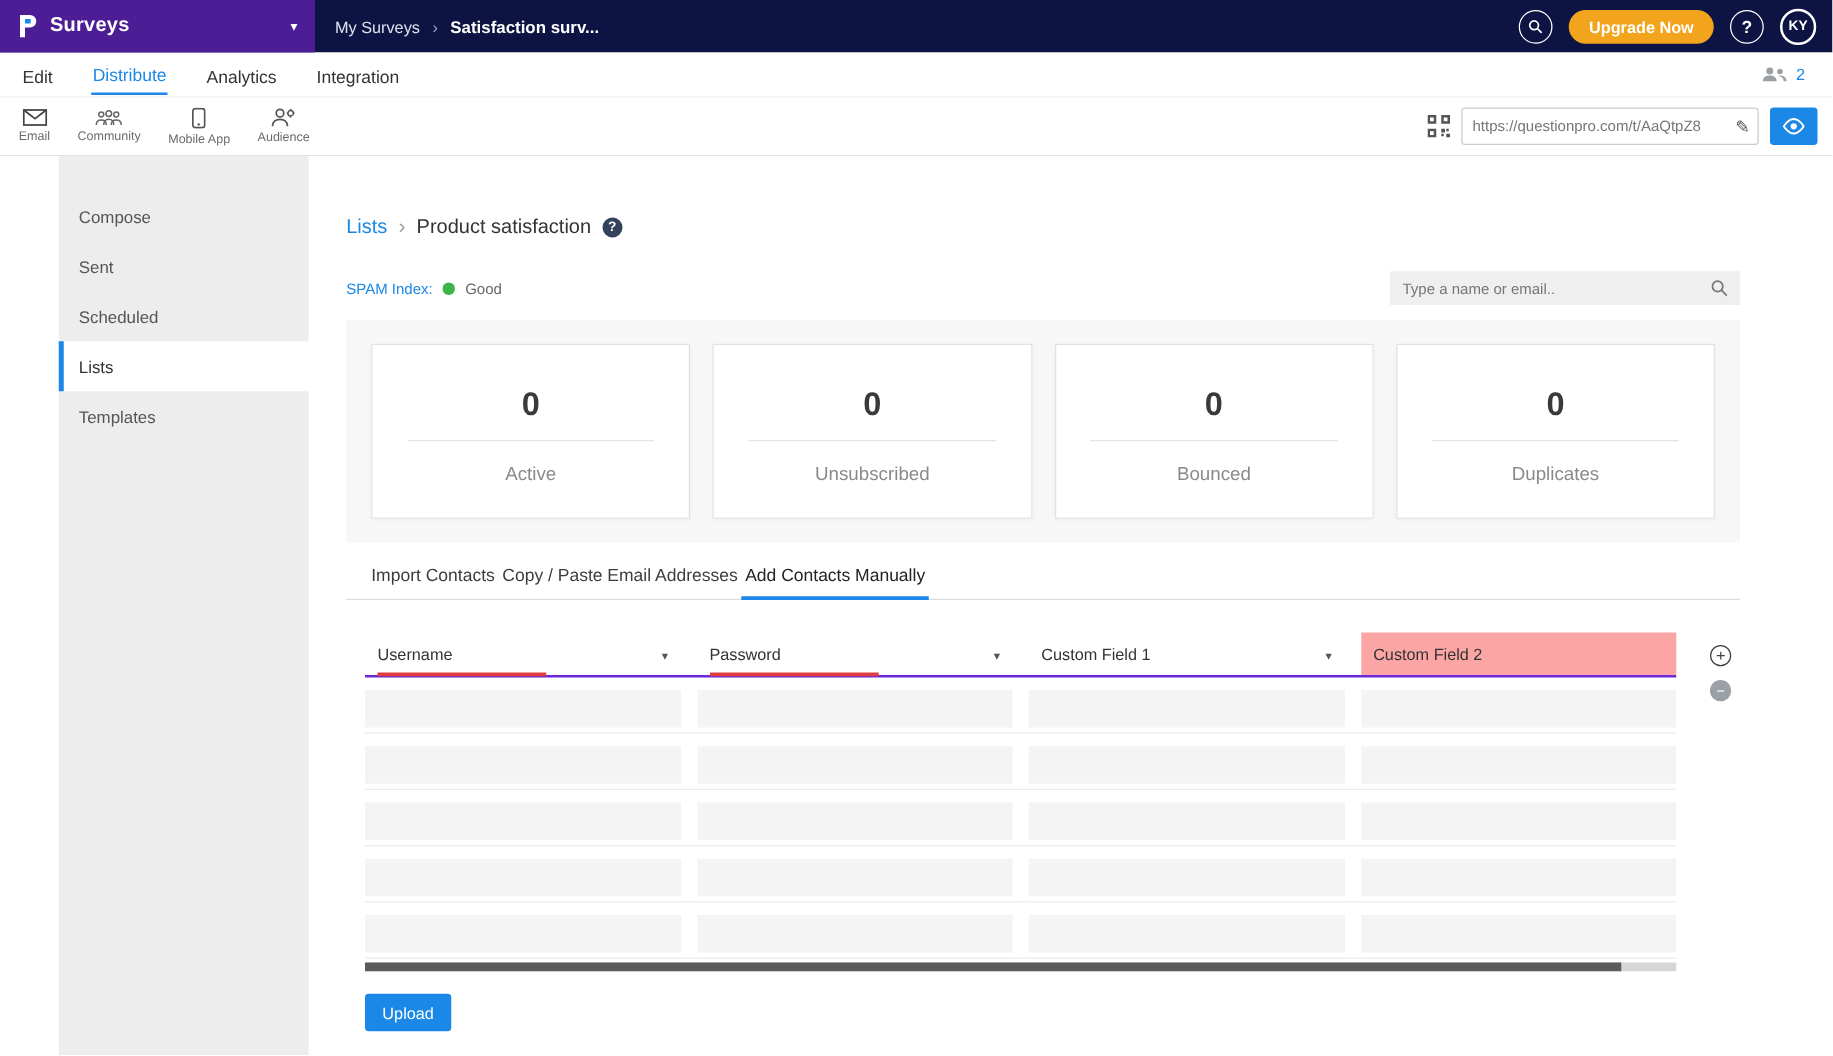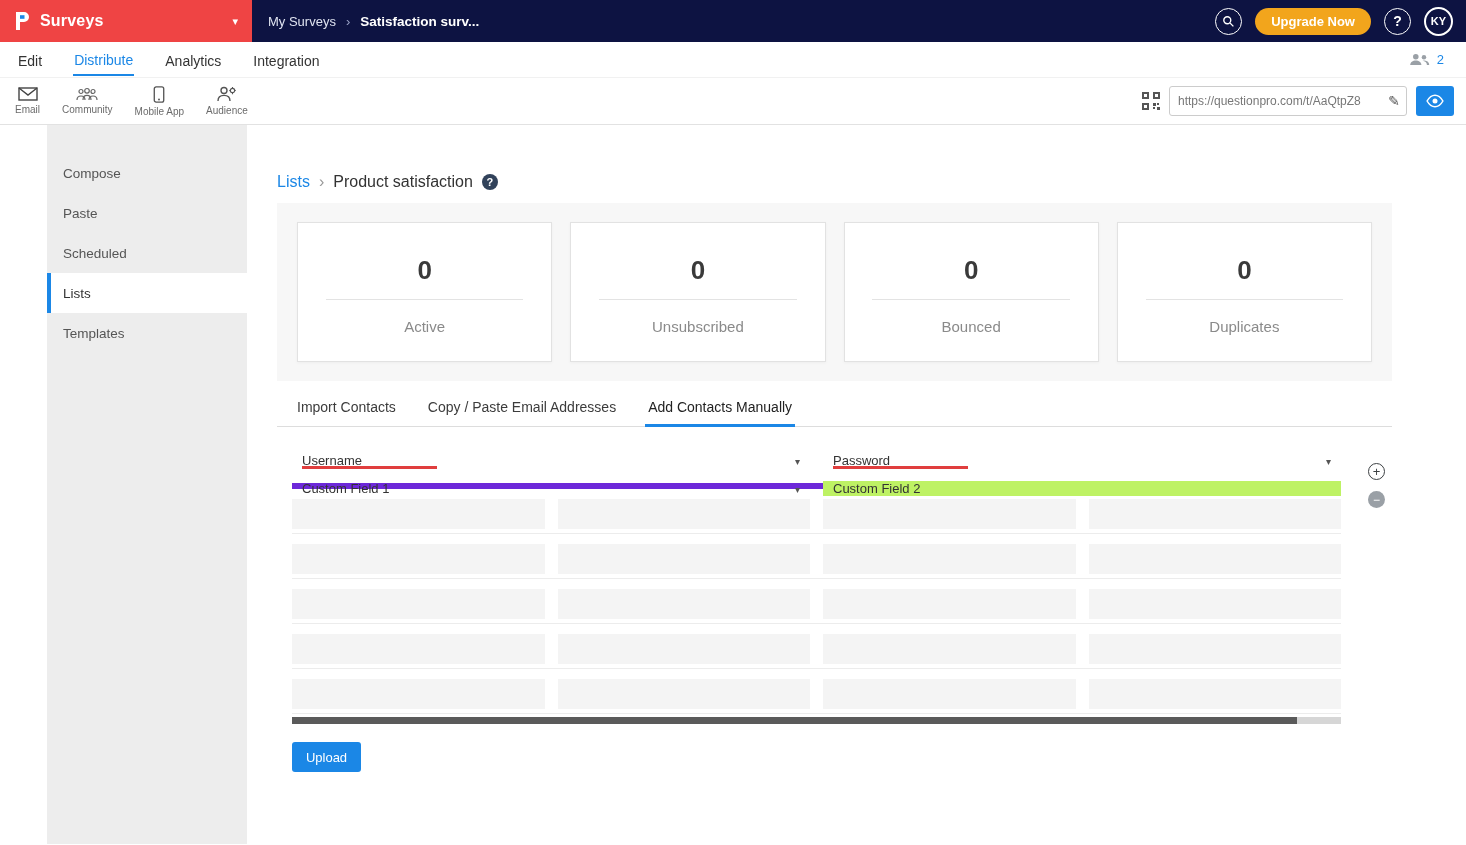--- a/index.html
+++ b/index.html
@@ -8,7 +8,7 @@
 
   
   .topbar { height:42px; background:#0d1342; display:flex; align-items:center; color:#fff; }
-  .brand { width:252px; height:42px; background:#ef4444; display:flex; align-items:center;
+  .brand { width:252px; height:42px; background:#4c1d95; display:flex; align-items:center;
     gap:10px; padding:0 14px; flex:none; }
   .brand-logo { width:16px; height:18px; flex:none; }
   .brand-name { font-size:16px; font-weight:700; letter-spacing:.2px; }

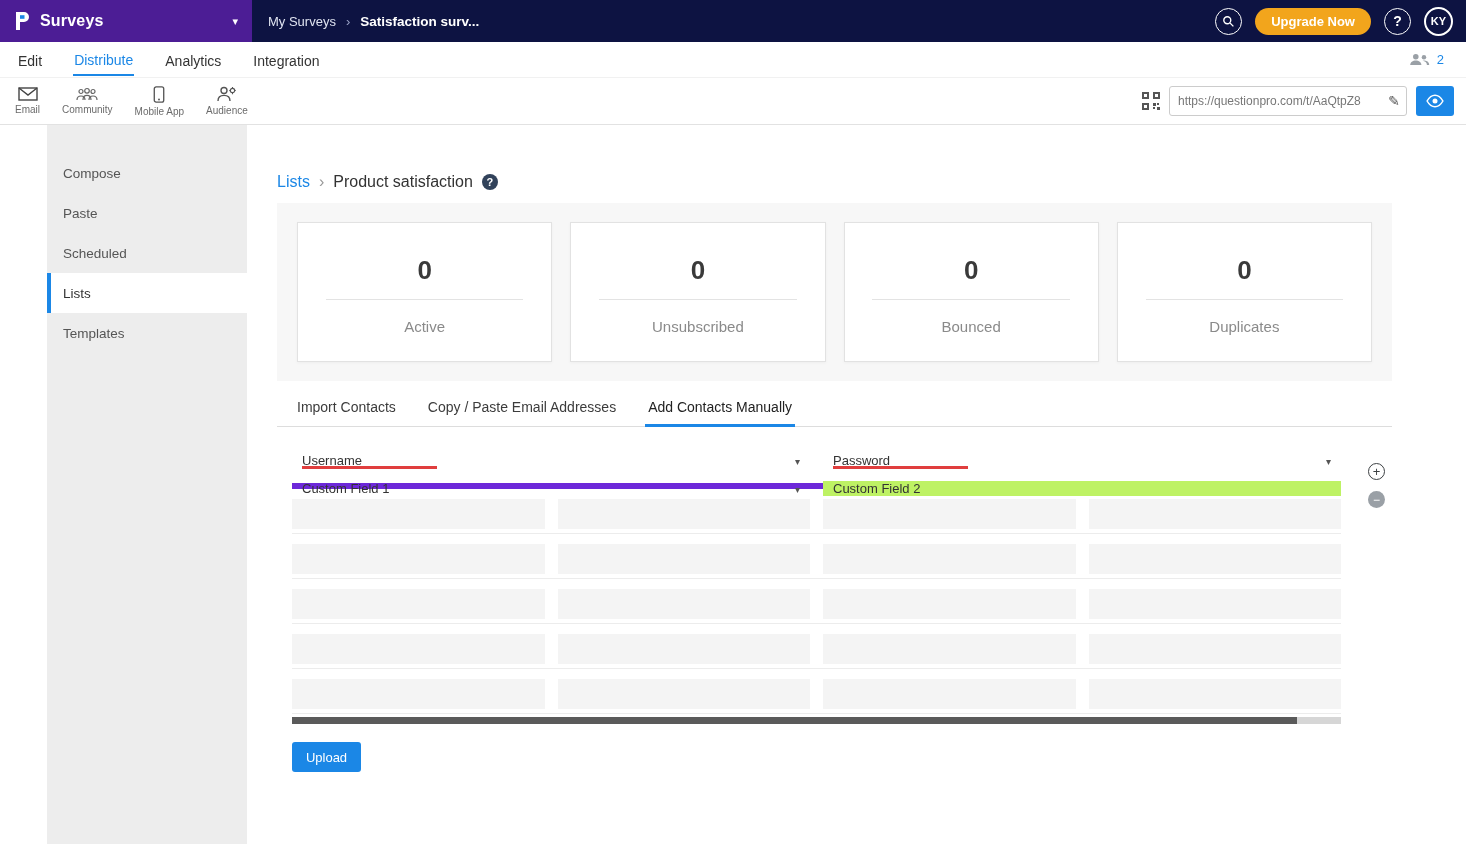--- a/index.html
+++ b/index.html
@@ -224,7 +224,7 @@
 
   <aside class="sidebar">
     <div class="side-item">Compose</div>
-    <div class="side-item">Paste</div>
+    <div class="side-item">Sent</div>
     <div class="side-item">Scheduled</div>
     <div class="side-item active">Lists</div>
     <div class="side-item">Templates</div>

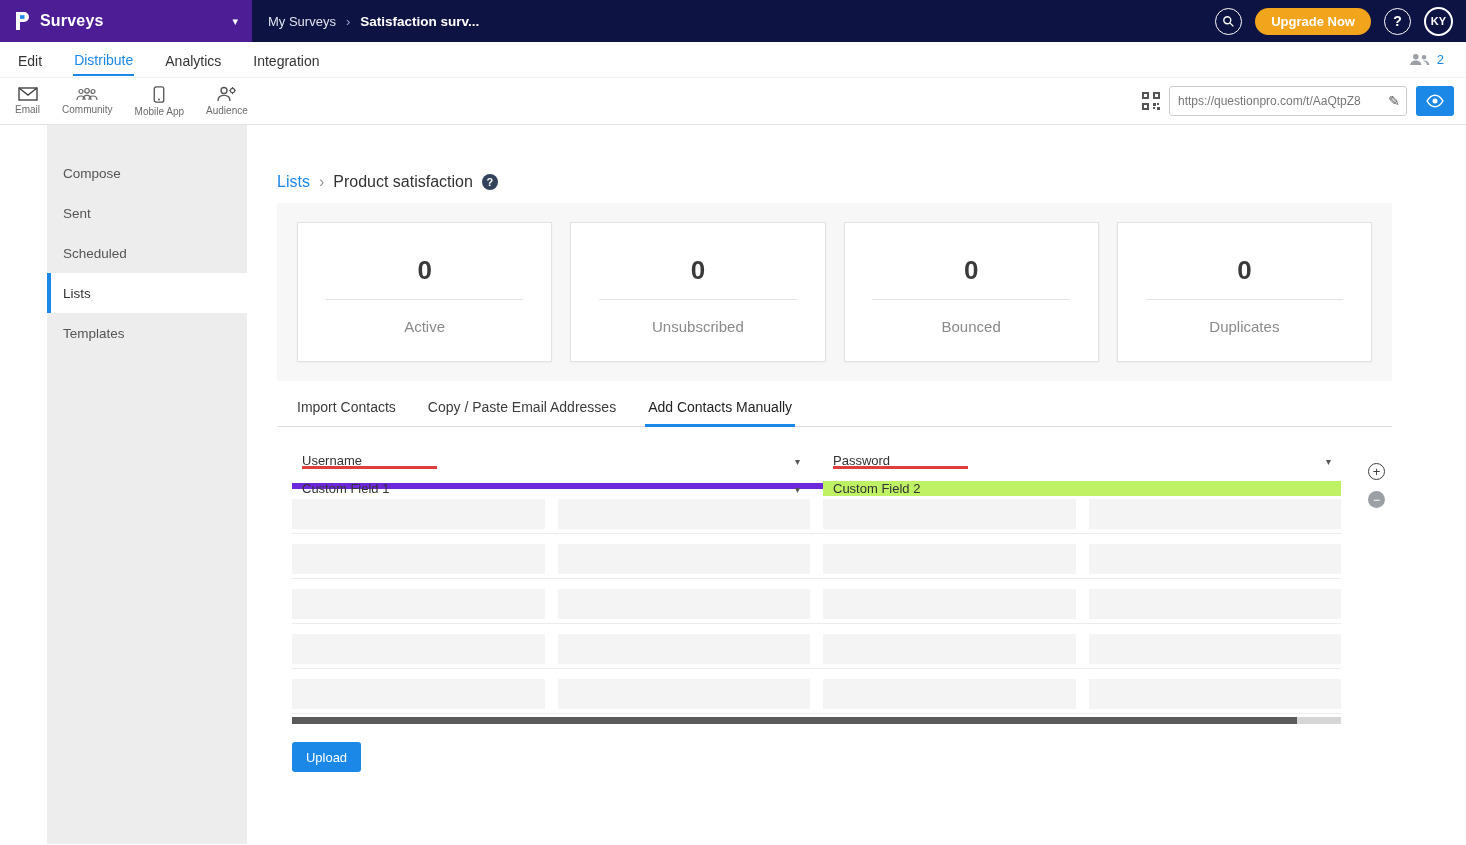--- a/index.html
+++ b/index.html
@@ -239,6 +239,18 @@
       <span class="help-badge"></span>
     </div>
 
+    <div class="list-meta">
+      <span class="spam-label">SPAM Index:</span>
+      <span class="dot-green"></span>
+      <span class="spam-status">Good</span>
+      <span class="contact-search">
+        <input type="text" placeholder="Type a name or email.." style="">
+        <svg width="15" height="15" viewBox="0 0 16 16" style="cursor:pointer">
+            <circle cx="6.5" cy="6.5" r="4.4" fill="none" stroke="#777" stroke-width="1.5"></circle>
+            <line x1="10" y1="10" x2="14.3" y2="14.3" stroke="#777" stroke-width="1.5"></line>
+          </svg>
+      </span>
+    </div>
 
     <div class="stats-band">
       <div class="stat-card">

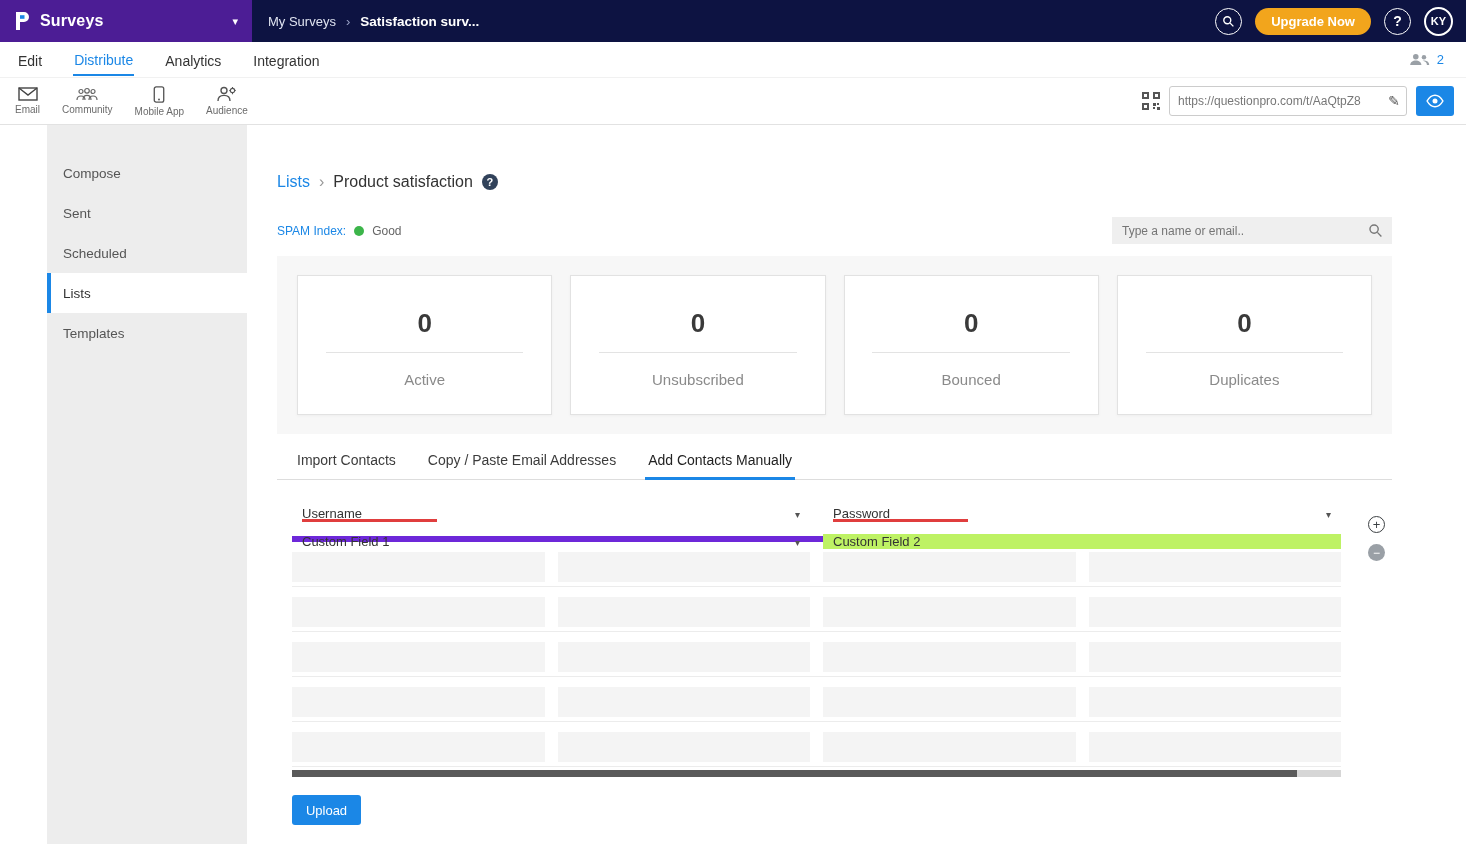--- a/index.html
+++ b/index.html
@@ -83,7 +83,7 @@
   .stat-divider { width:78%; height:1px; background:#e3e3e3; margin:13px auto 0; }
   .stat-label { margin-top:18px; font-size:15px; color:#8a8a8a; }
 
-  .contact-tabs { margin-top:12px; display:flex; gap:26px; padding-left:17px; border-bottom:1px solid #ddd;text-align:right; }
+  .contact-tabs { margin-top:12px; display:flex; padding-left:17px; border-bottom:1px solid #ddd;text-align:right; }
   .ctab { font-size:14px; color:#3c3c3c; padding:6px 3px 9px; cursor:pointer; }
   .ctab.active { border-bottom:3px solid #1b87e6; margin-bottom:-1px; color:#222; }
 

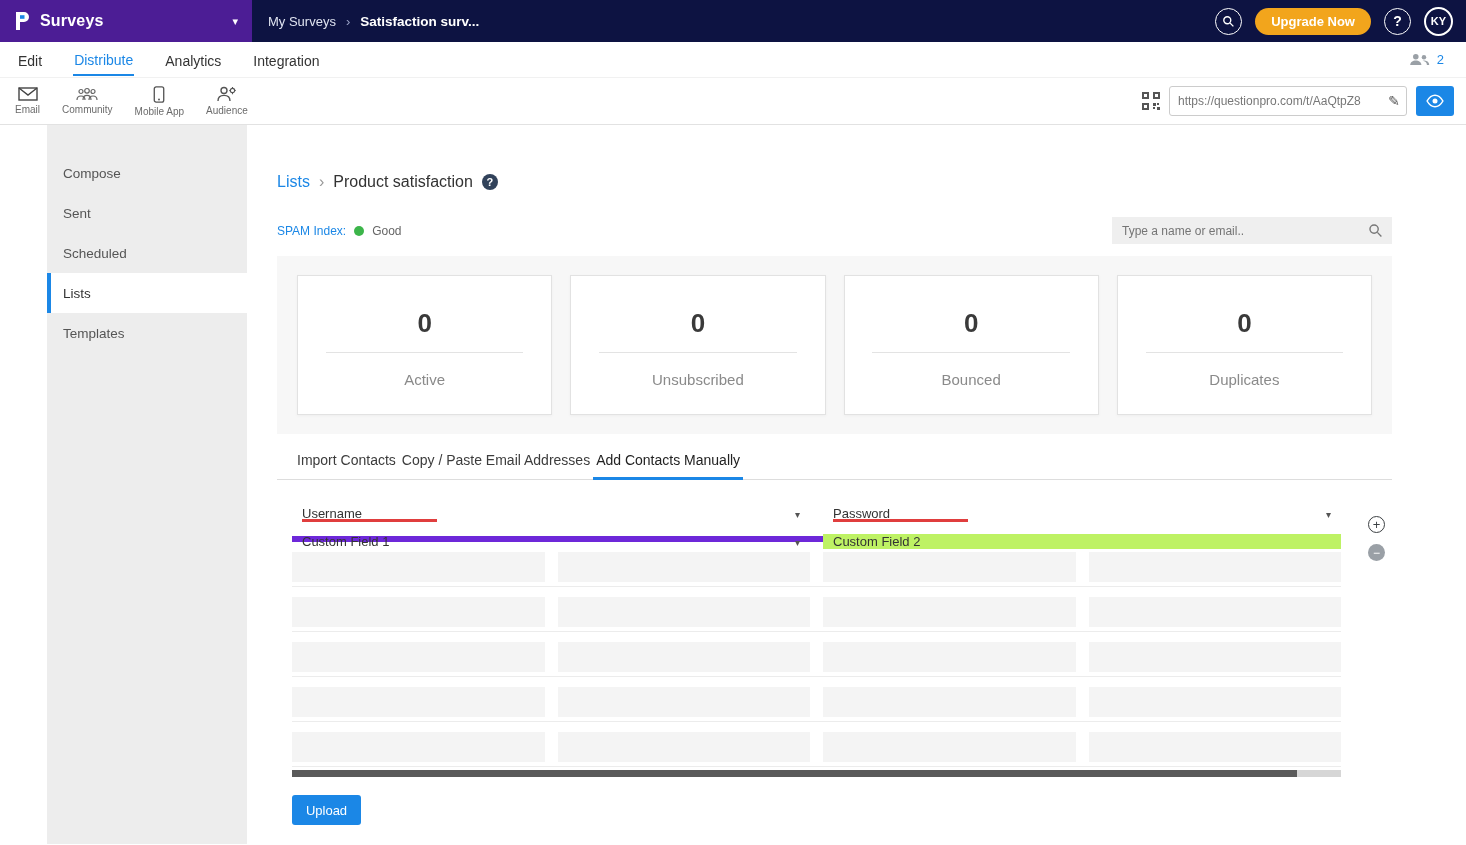--- a/index.html
+++ b/index.html
@@ -88,8 +88,8 @@
   .ctab.active { border-bottom:3px solid #1b87e6; margin-bottom:-1px; color:#222; }
 
   .table-wrap { position:relative; margin-left:15px; width:1049px; margin-top:26px; }
-  .t-head { display:grid; grid-template-columns:repeat(2,1fr); gap:13px; height:36px;
-    border-bottom:6px solid #6d28d9; }
+  .t-head { display:grid; grid-template-columns:repeat(4,1fr); gap:13px; height:36px;
+    border-bottom:2px solid #6d28d9; }
   .t-hcell { position:relative; display:flex; align-items:center; justify-content:space-between;
     padding:0 10px; font-size:13px; color:#333; cursor:pointer; }
   .t-hcell.required::after { content:""; position:absolute; left:10px; bottom:-1px;

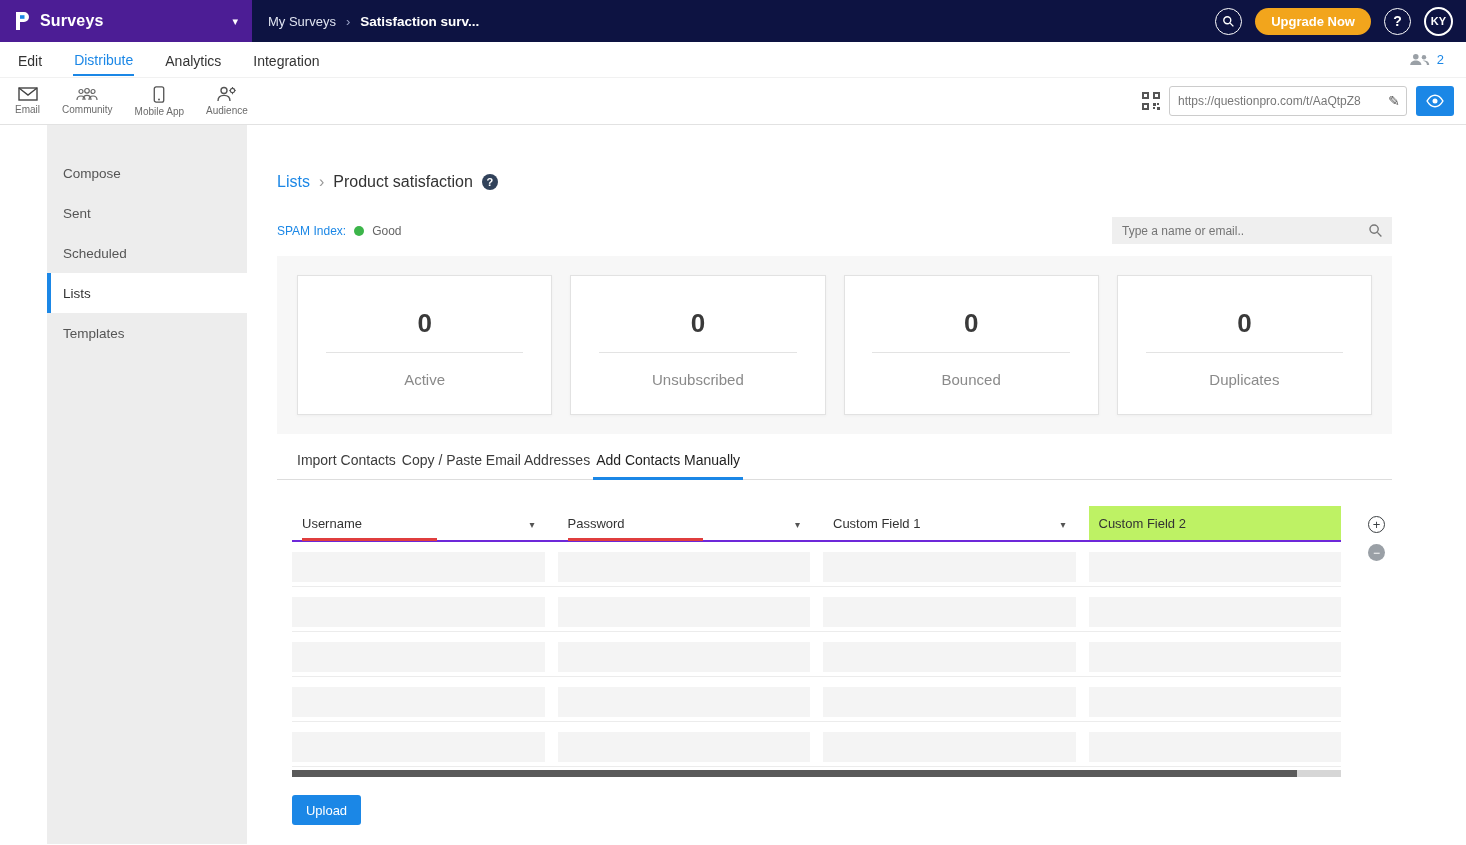--- a/index.html
+++ b/index.html
@@ -94,7 +94,7 @@
     padding:0 10px; font-size:13px; color:#333; cursor:pointer; }
   .t-hcell.required::after { content:""; position:absolute; left:10px; bottom:-1px;
     width:135px; height:3px; background:#e03e3e; }
-  .t-hcell.selected { background:#bef264; }
+  .t-hcell.selected { background:#fca5a5; }
   .chev::before { content:"▾"; font-size:10px; color:#555; }
   .t-row { display:grid; grid-template-columns:repeat(4,1fr); gap:13px;
     padding:10px 0 4px; border-bottom:1px solid #ececec; }

